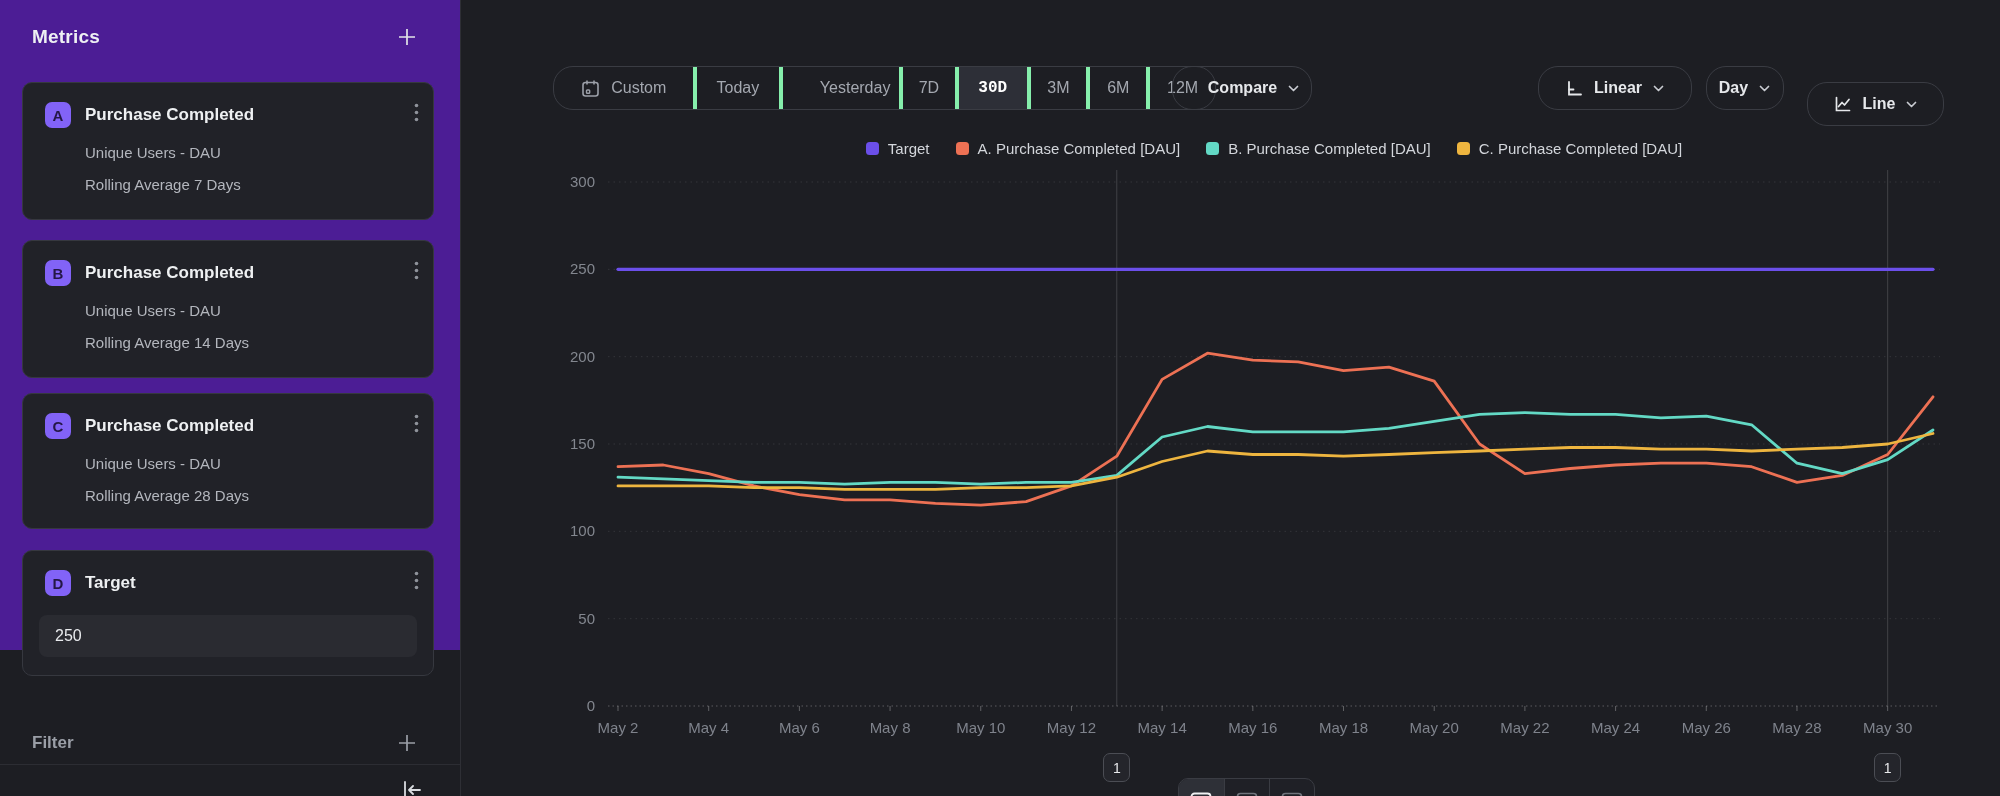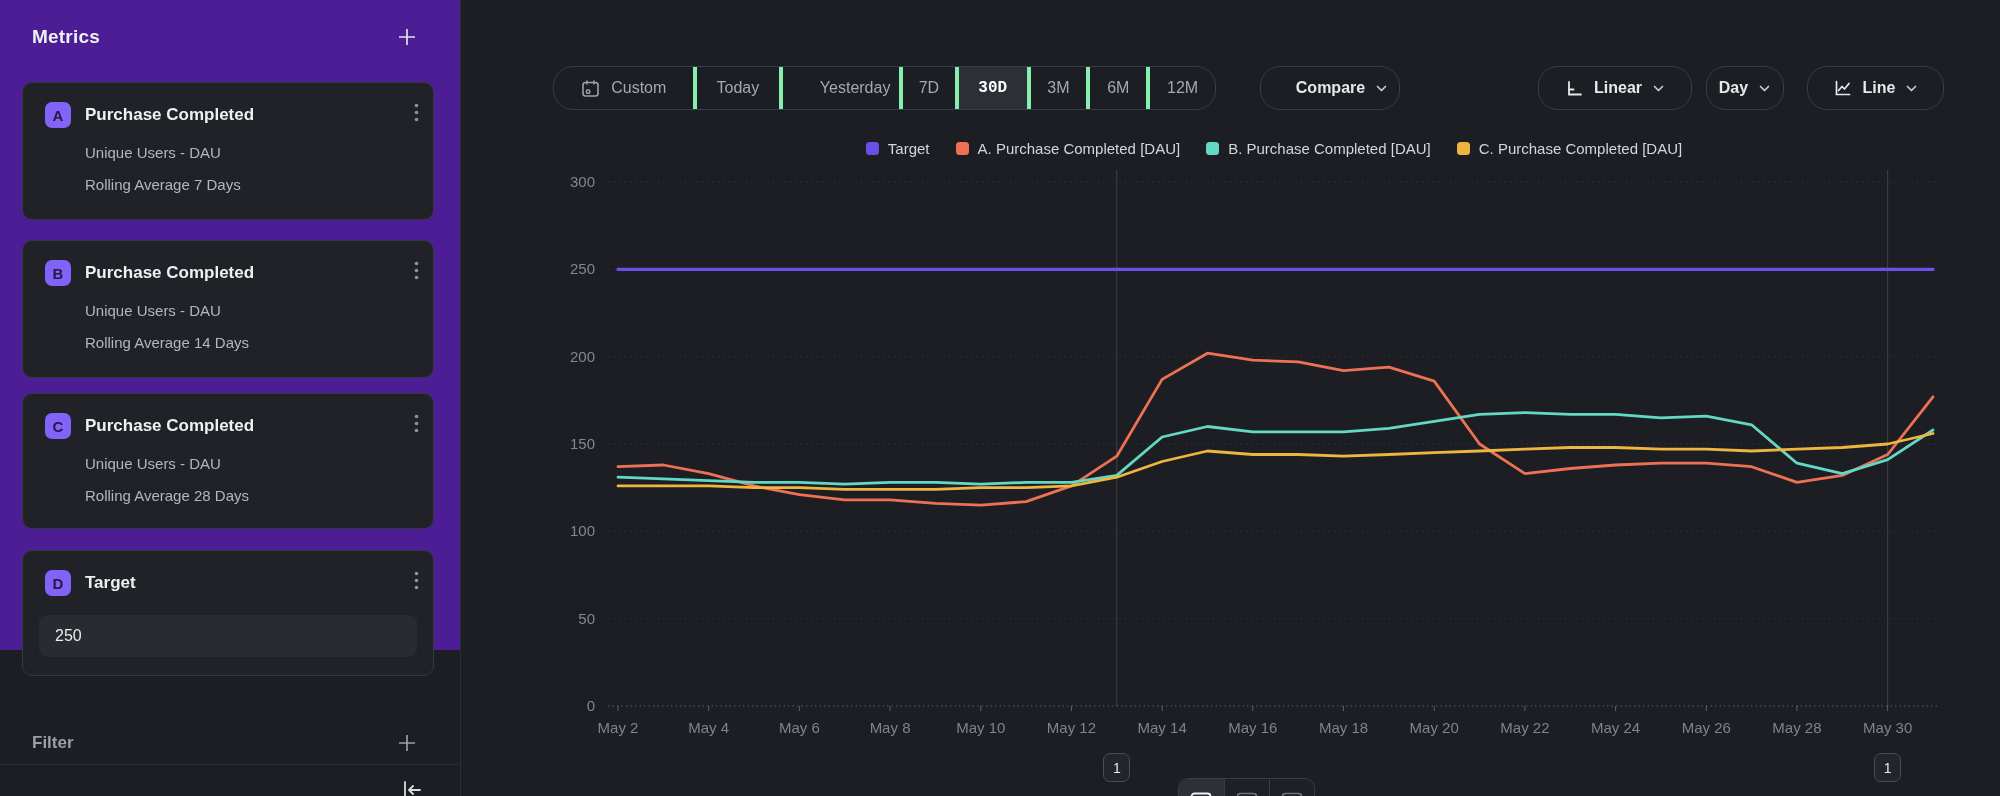--- a/index.html
+++ b/index.html
@@ -41,7 +41,7 @@
   .seg.active { background:#2d2f37; color:#ffffff; font-weight:700;font-family:Liberation Mono, monospace; }
   .w-custom{width:139px;} .w-today{width:87px;} .w-yday{width:120px;padding-left:28px;} .w-7d{width:56px;} .w-30d{width:72px;} .w-3m{width:60px;} .w-6m{width:60px;justify-content:center;} .w-12m{width:69px;}
   .toolbar-btn { display:flex; align-items:center; justify-content:center; gap:10px; font-size:16px; font-weight:700; cursor:pointer; font-family:inherit; z-index:3; }
-  #compare-btn { left:1260px; width:140px;padding-left:24px; }
+  #compare-btn { left:1172px; width:140px;padding-left:24px; }
   #scale-btn   { left:1538px; width:154px; }
   #gran-btn    { left:1706px; width:78px; }
   #ctype-btn   { left:1807px; width:137px; }

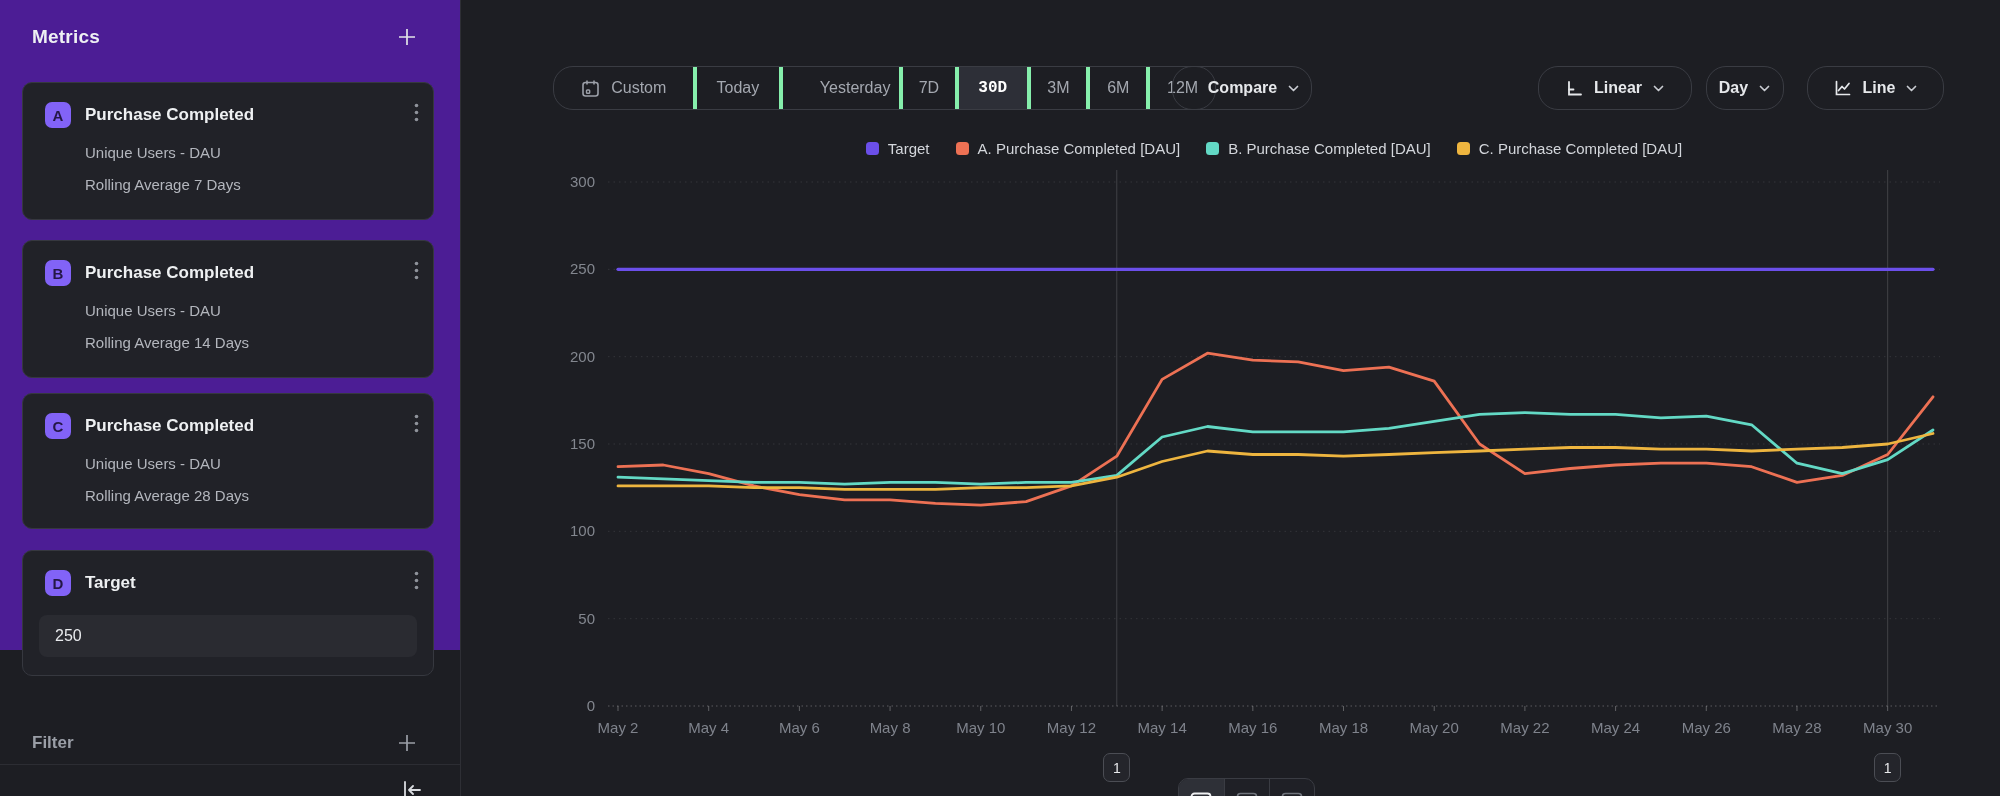--- a/index.html
+++ b/index.html
@@ -44,7 +44,7 @@
   #compare-btn { left:1172px; width:140px;padding-left:24px; }
   #scale-btn   { left:1538px; width:154px; }
   #gran-btn    { left:1706px; width:78px; }
-  #ctype-btn   { left:1807px; width:137px; }
+  #ctype-btn   { left:1807px; width:137px;margin-top:16px; }
 
   
   #legend { position:absolute; left:608px; top:140px; width:1332px; display:flex; justify-content:center; gap:26px; z-index:3; }

